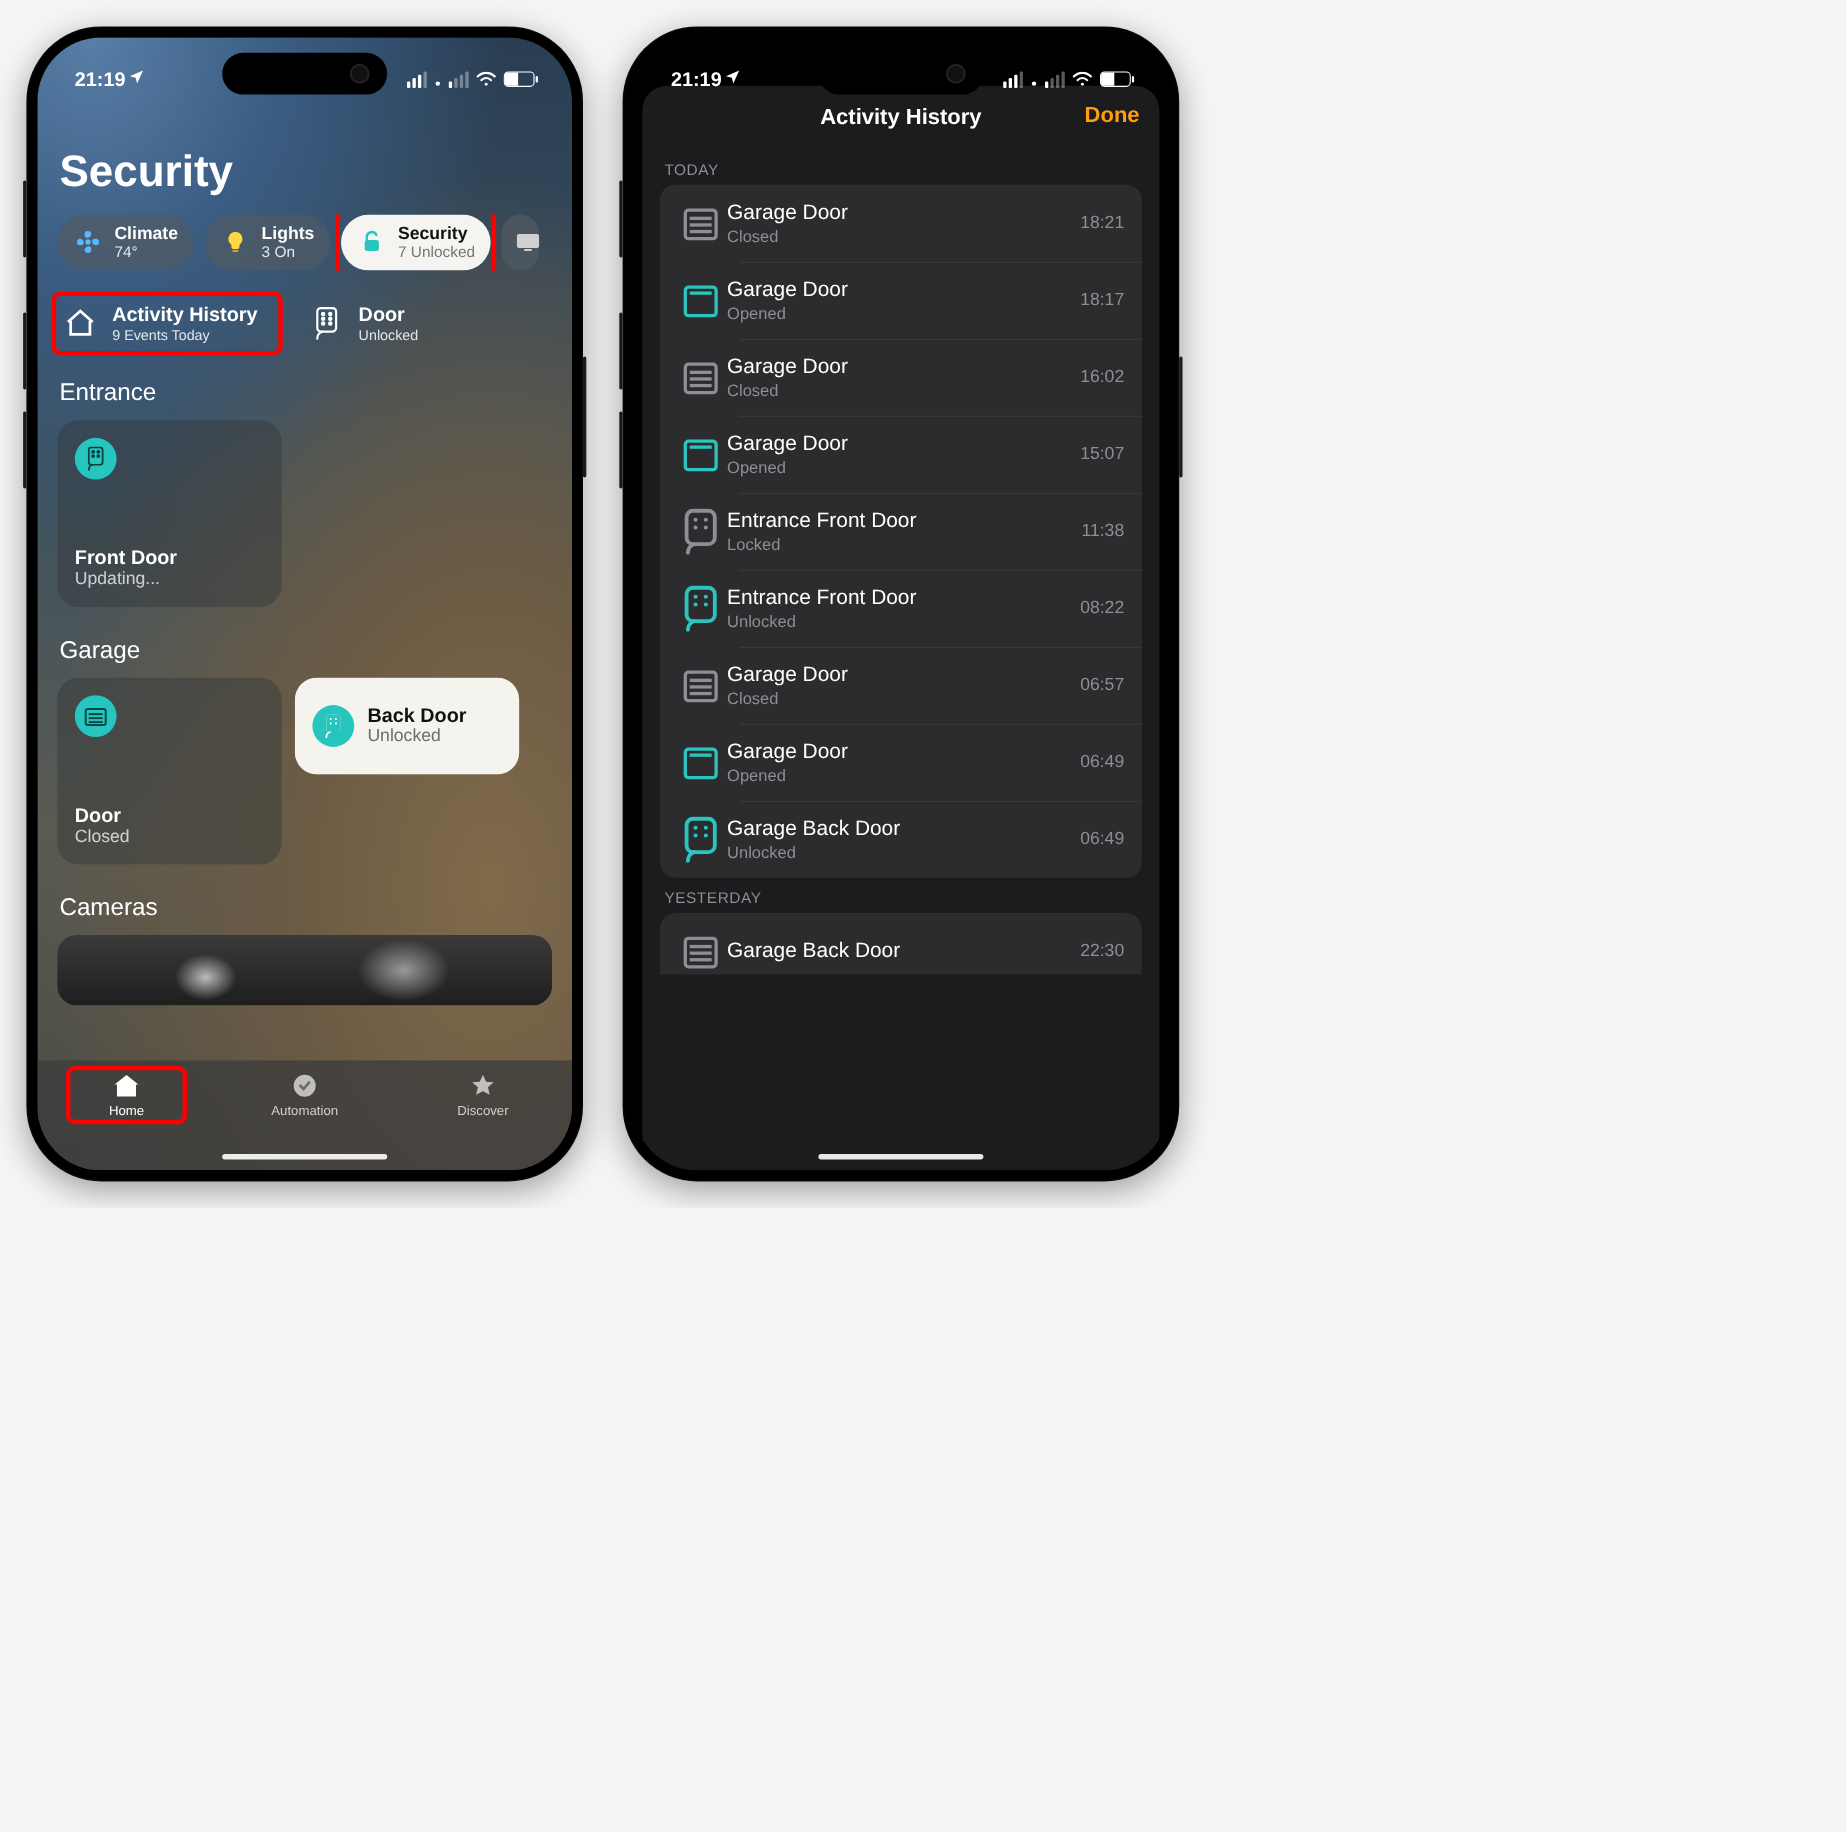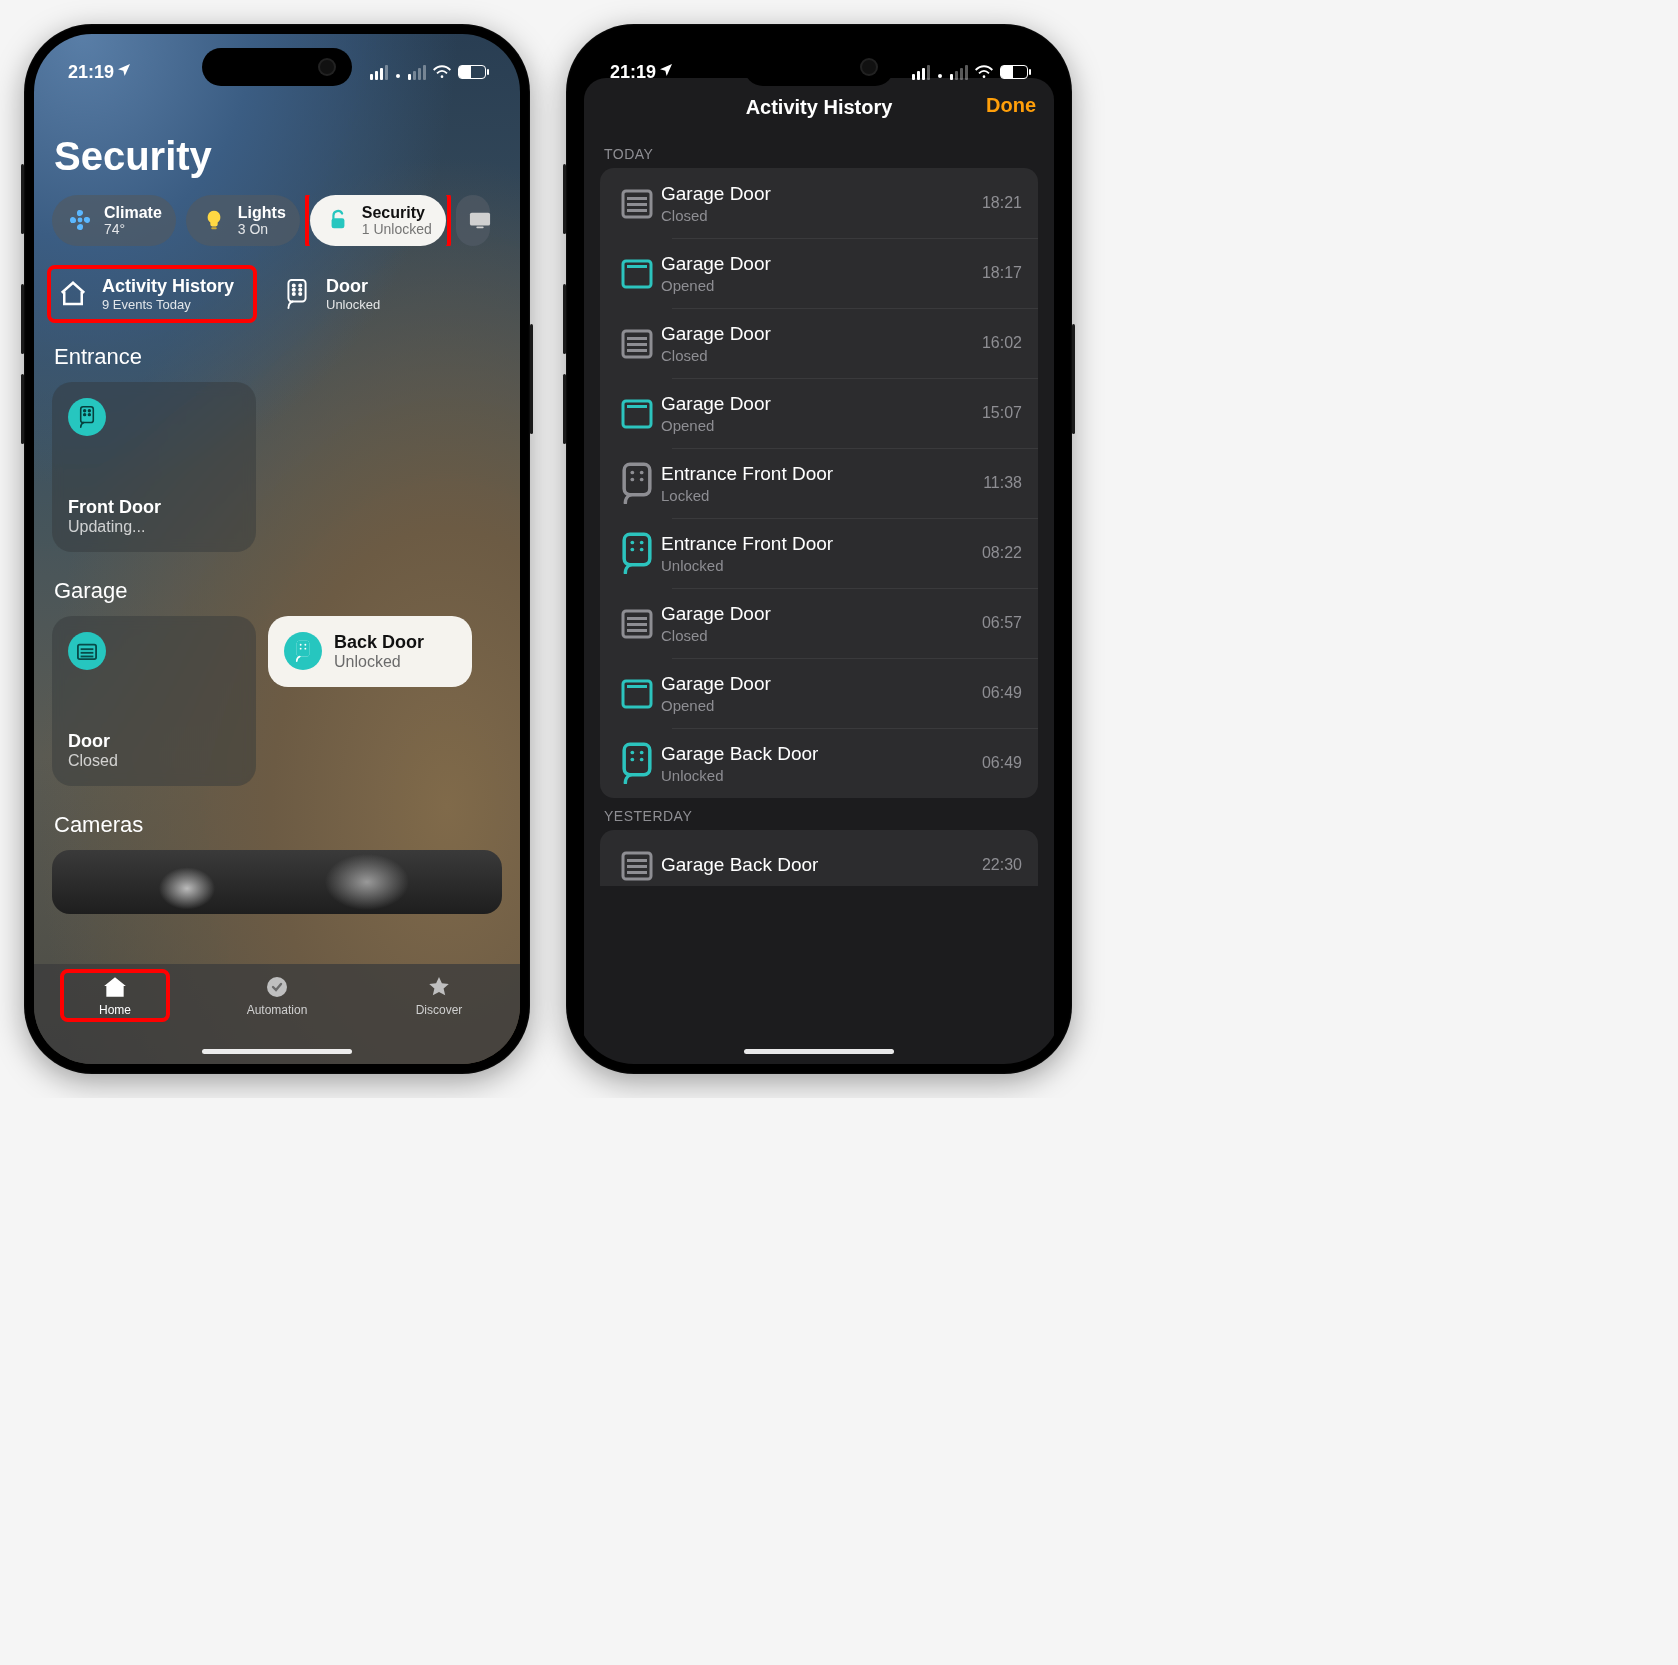--- a/index.html
+++ b/index.html
@@ -204,7 +204,7 @@
           </span>
           <span class="chip-text">
             <span class="title">Security</span>
-            <span class="sub">1 Unlocked</span>
+            <span class="sub">7 Unlocked</span>
           </span>
         </div>
 

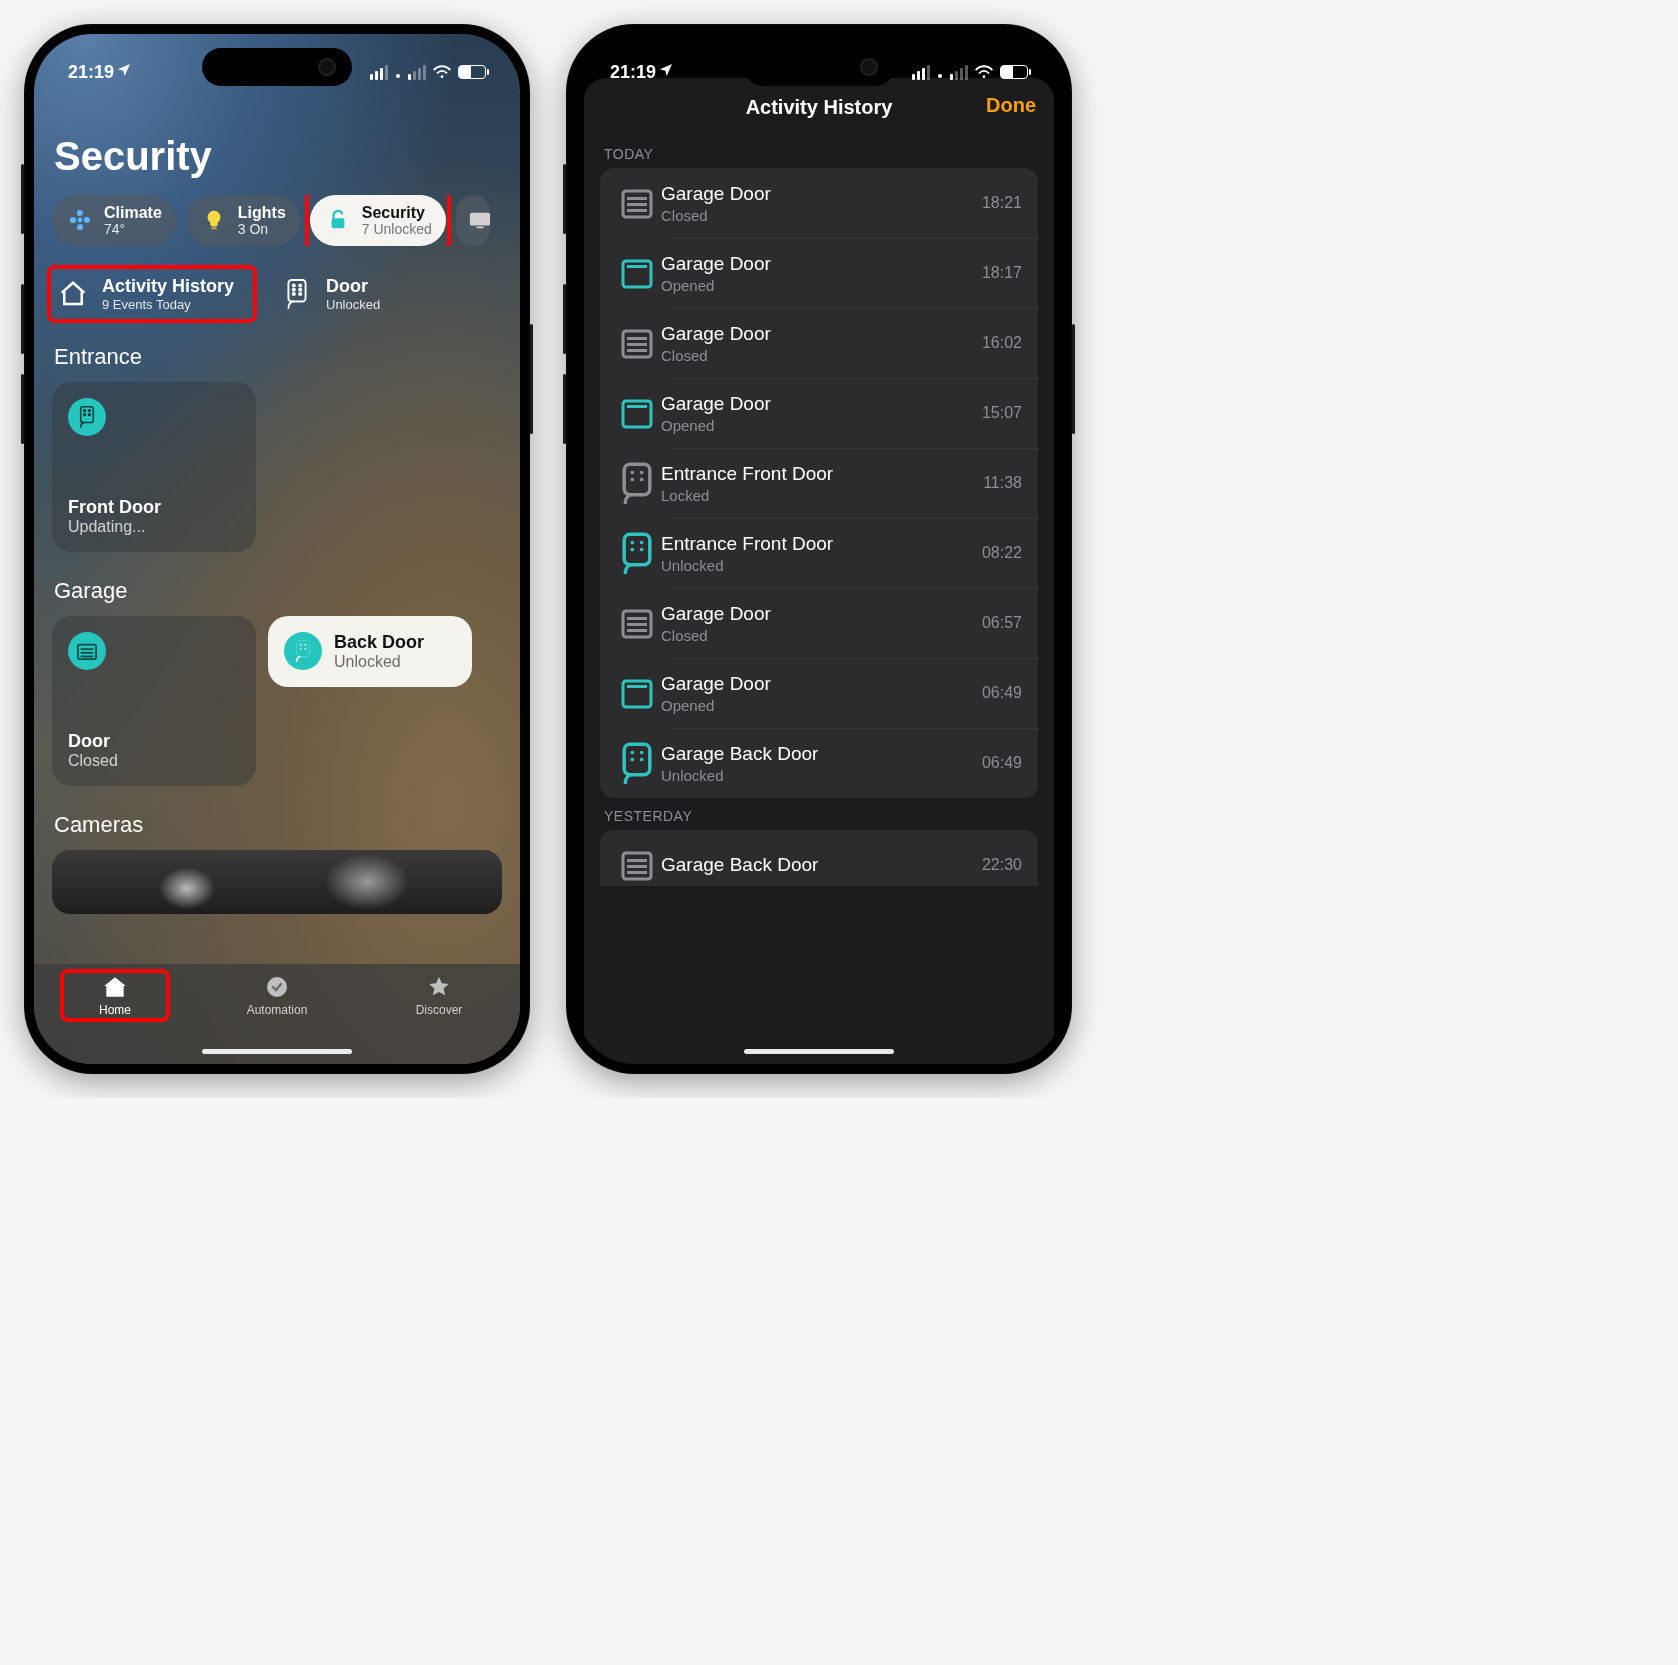--- a/index.html
+++ b/index.html
@@ -80,7 +80,7 @@
   .tile{ width:204px; border-radius:20px; padding:16px; background:rgba(50,55,58,.45);
     backdrop-filter: blur(6px);}
   .tile.tall{ height:170px; display:flex; flex-direction:column; justify-content:space-between;}
-  .tile.short{ height:71px; display:flex; align-items:center; gap:12px; }
+  .tile.short{ height:88px; display:flex; align-items:center; gap:12px; }
   .tile.light{ background:#f5f3ee; color:#111;}
   .tile .badge{ width:38px; height:38px; border-radius:50%; display:flex; align-items:center; justify-content:center;}
   .tile .name{ font-size:18px; font-weight:600;}

